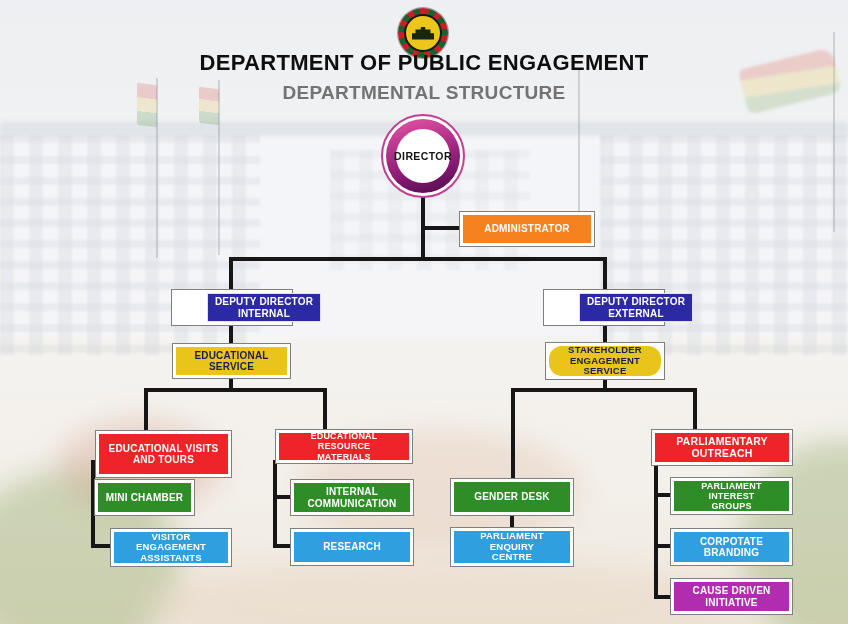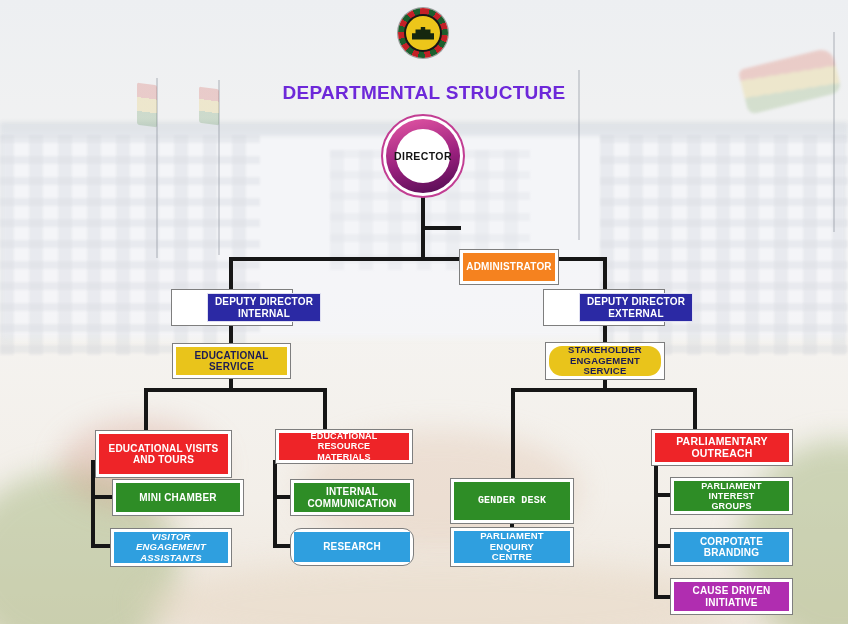--- a/index.html
+++ b/index.html
@@ -113,6 +113,7 @@
       </div>
     </div>
   </div>
+  <div class="title">DEPARTMENT OF PUBLIC ENGAGEMENT</div>
   <div class="subtitle">DEPARTMENTAL STRUCTURE</div>
 
   <div class="line" style="left:421px;top:196px;width:4px;height:64px;"></div>

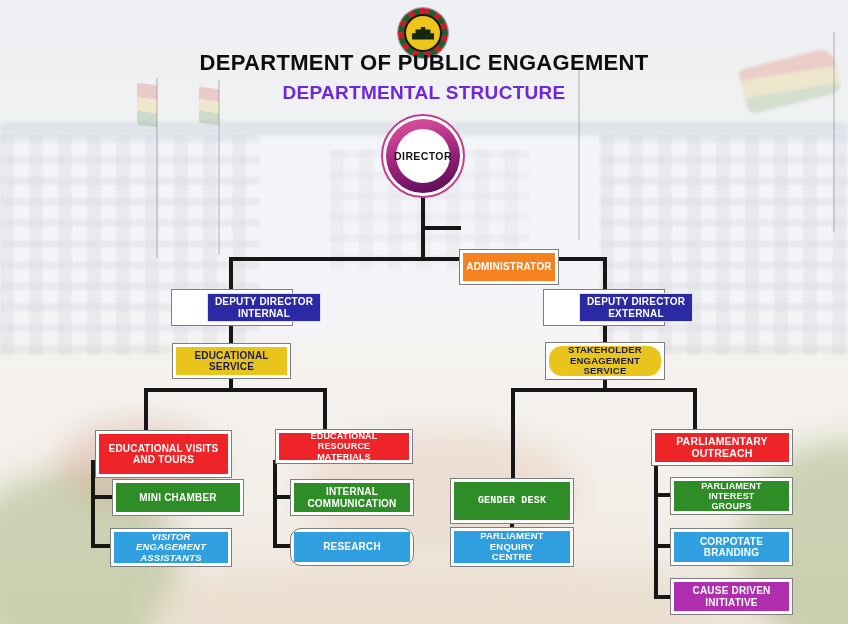--- a/index.html
+++ b/index.html
@@ -52,7 +52,7 @@
   .title{position:absolute;left:0;top:50px;width:848px;text-align:center;
     font-size:22px;font-weight:800;letter-spacing:.3px;color:#0e0e0e;}
   .subtitle{position:absolute;left:0;top:82px;width:848px;text-align:center;
-    font-size:19px;font-weight:800;letter-spacing:.3px;color:#6d28d9;}
+    font-size:19px;font-weight:800;letter-spacing:.3px;color:#737373;}
 
   
   .line{position:absolute;background:#161616;}

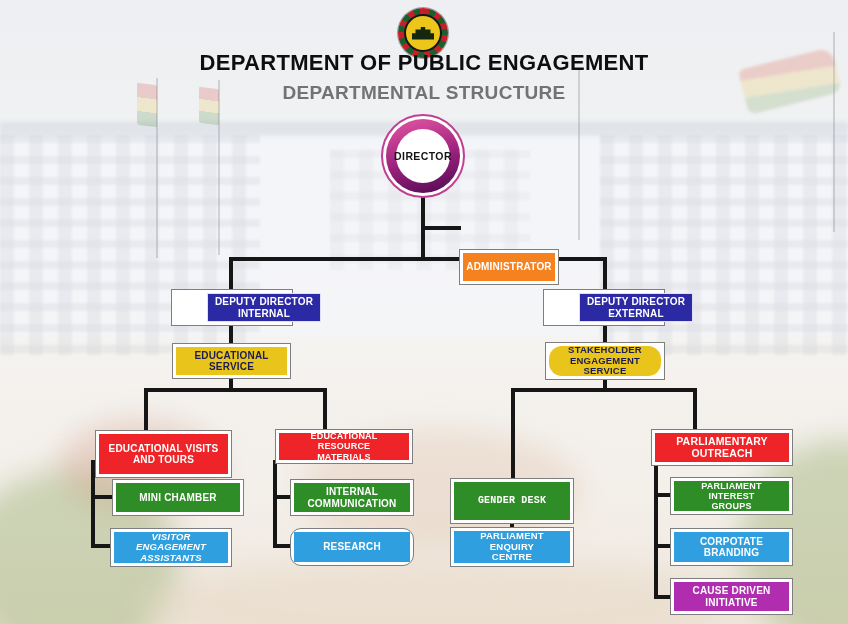--- a/index.html
+++ b/index.html
@@ -154,7 +154,7 @@
     </div>
   </div>
 
-  <div class="node" style="left:459px;top:211px;width:100px;height:36px;margin-top:38px;">
+  <div class="node" style="left:459px;top:211px;width:136px;height:36px;">
     <div class="node-fill orange"><span>ADMINISTRATOR</span></div>
   </div>
 

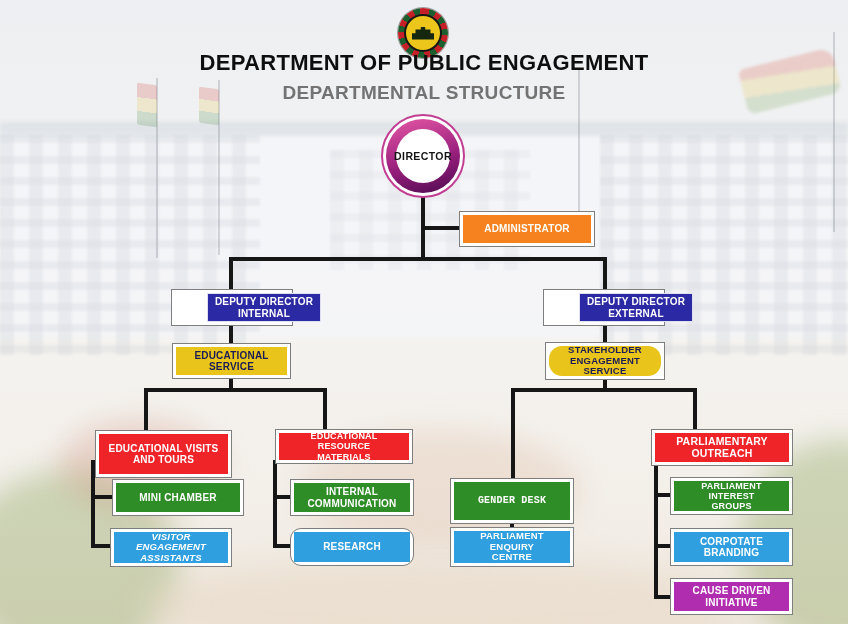--- a/index.html
+++ b/index.html
@@ -181,7 +181,7 @@
     <div class="node-fill red"><span>EDUCATIONAL VISITS
 AND TOURS</span></div>
   </div>
-  <div class="node" style="left:112px;top:479px;width:132px;height:37px;">
+  <div class="node" style="left:94px;top:479px;width:101px;height:37px;">
     <div class="node-fill green"><span>MINI CHAMBER</span></div>
   </div>
   <div class="node" style="left:110px;top:528px;width:122px;height:39px;font-style:italic;">

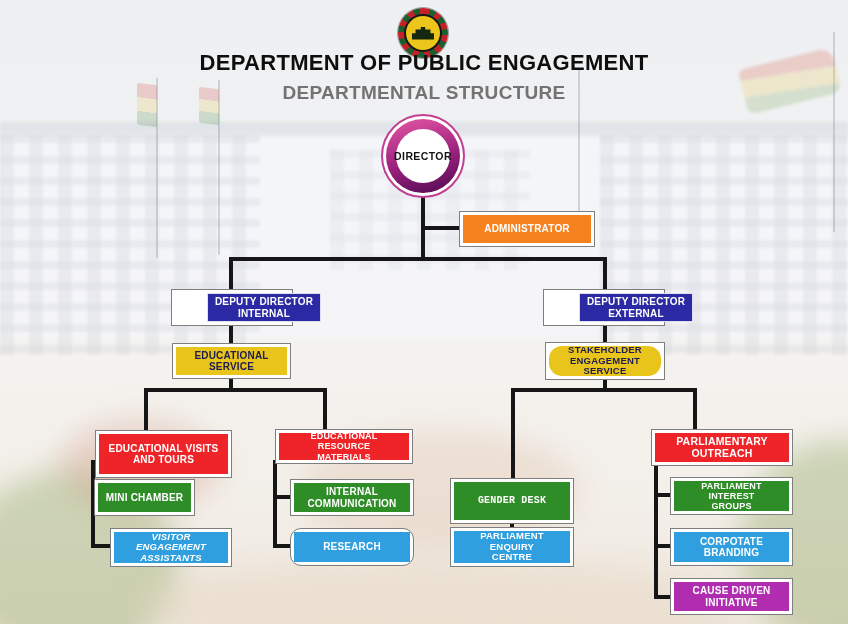--- a/index.html
+++ b/index.html
@@ -203,7 +203,7 @@
     <div class="node-fill blue"><span>RESEARCH</span></div>
   </div>
 
-  <div class="node" style="left:450px;top:478px;width:124px;height:46px;font-family:Liberation Mono, monospace;">
+  <div class="node" style="left:450px;top:478px;width:124px;height:38px;">
     <div class="node-fill green"><span>GENDER DESK</span></div>
   </div>
   <div class="node" style="left:450px;top:527px;width:124px;height:40px;">

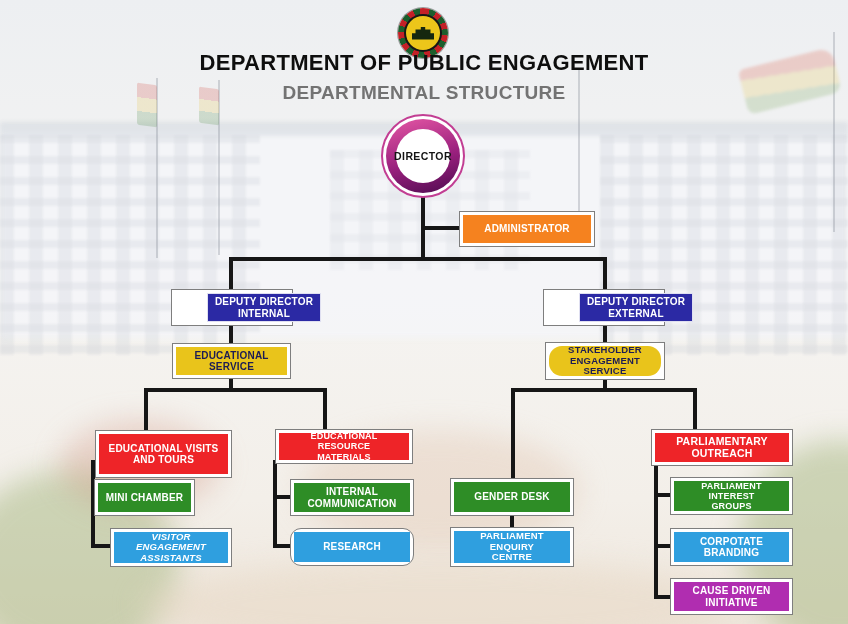--- a/index.html
+++ b/index.html
@@ -184,7 +184,7 @@
   <div class="node" style="left:94px;top:479px;width:101px;height:37px;">
     <div class="node-fill green"><span>MINI CHAMBER</span></div>
   </div>
-  <div class="node" style="left:110px;top:528px;width:122px;height:39px;font-style:italic;">
+  <div class="node" style="left:110px;top:528px;width:122px;height:39px;">
     <div class="node-fill blue" style="font-size:9.5px;"><span>VISITOR
 ENGAGEMENT
 ASSISTANTS</span></div>

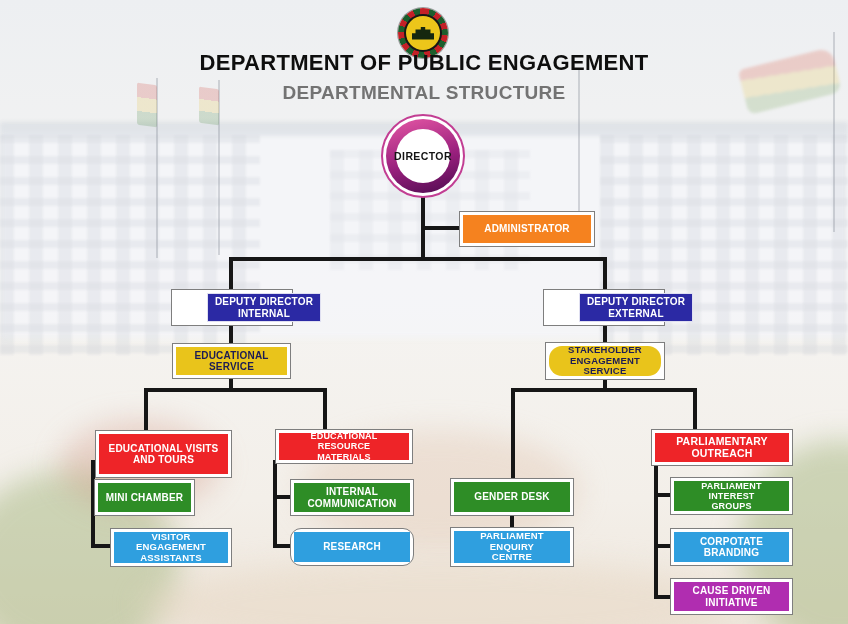--- a/index.html
+++ b/index.html
@@ -199,7 +199,7 @@
     <div class="node-fill green"><span>INTERNAL
 COMMUNICATION</span></div>
   </div>
-  <div class="node" style="left:290px;top:528px;width:124px;height:38px;border-radius:11px;">
+  <div class="node" style="left:290px;top:528px;width:124px;height:38px;">
     <div class="node-fill blue"><span>RESEARCH</span></div>
   </div>
 

